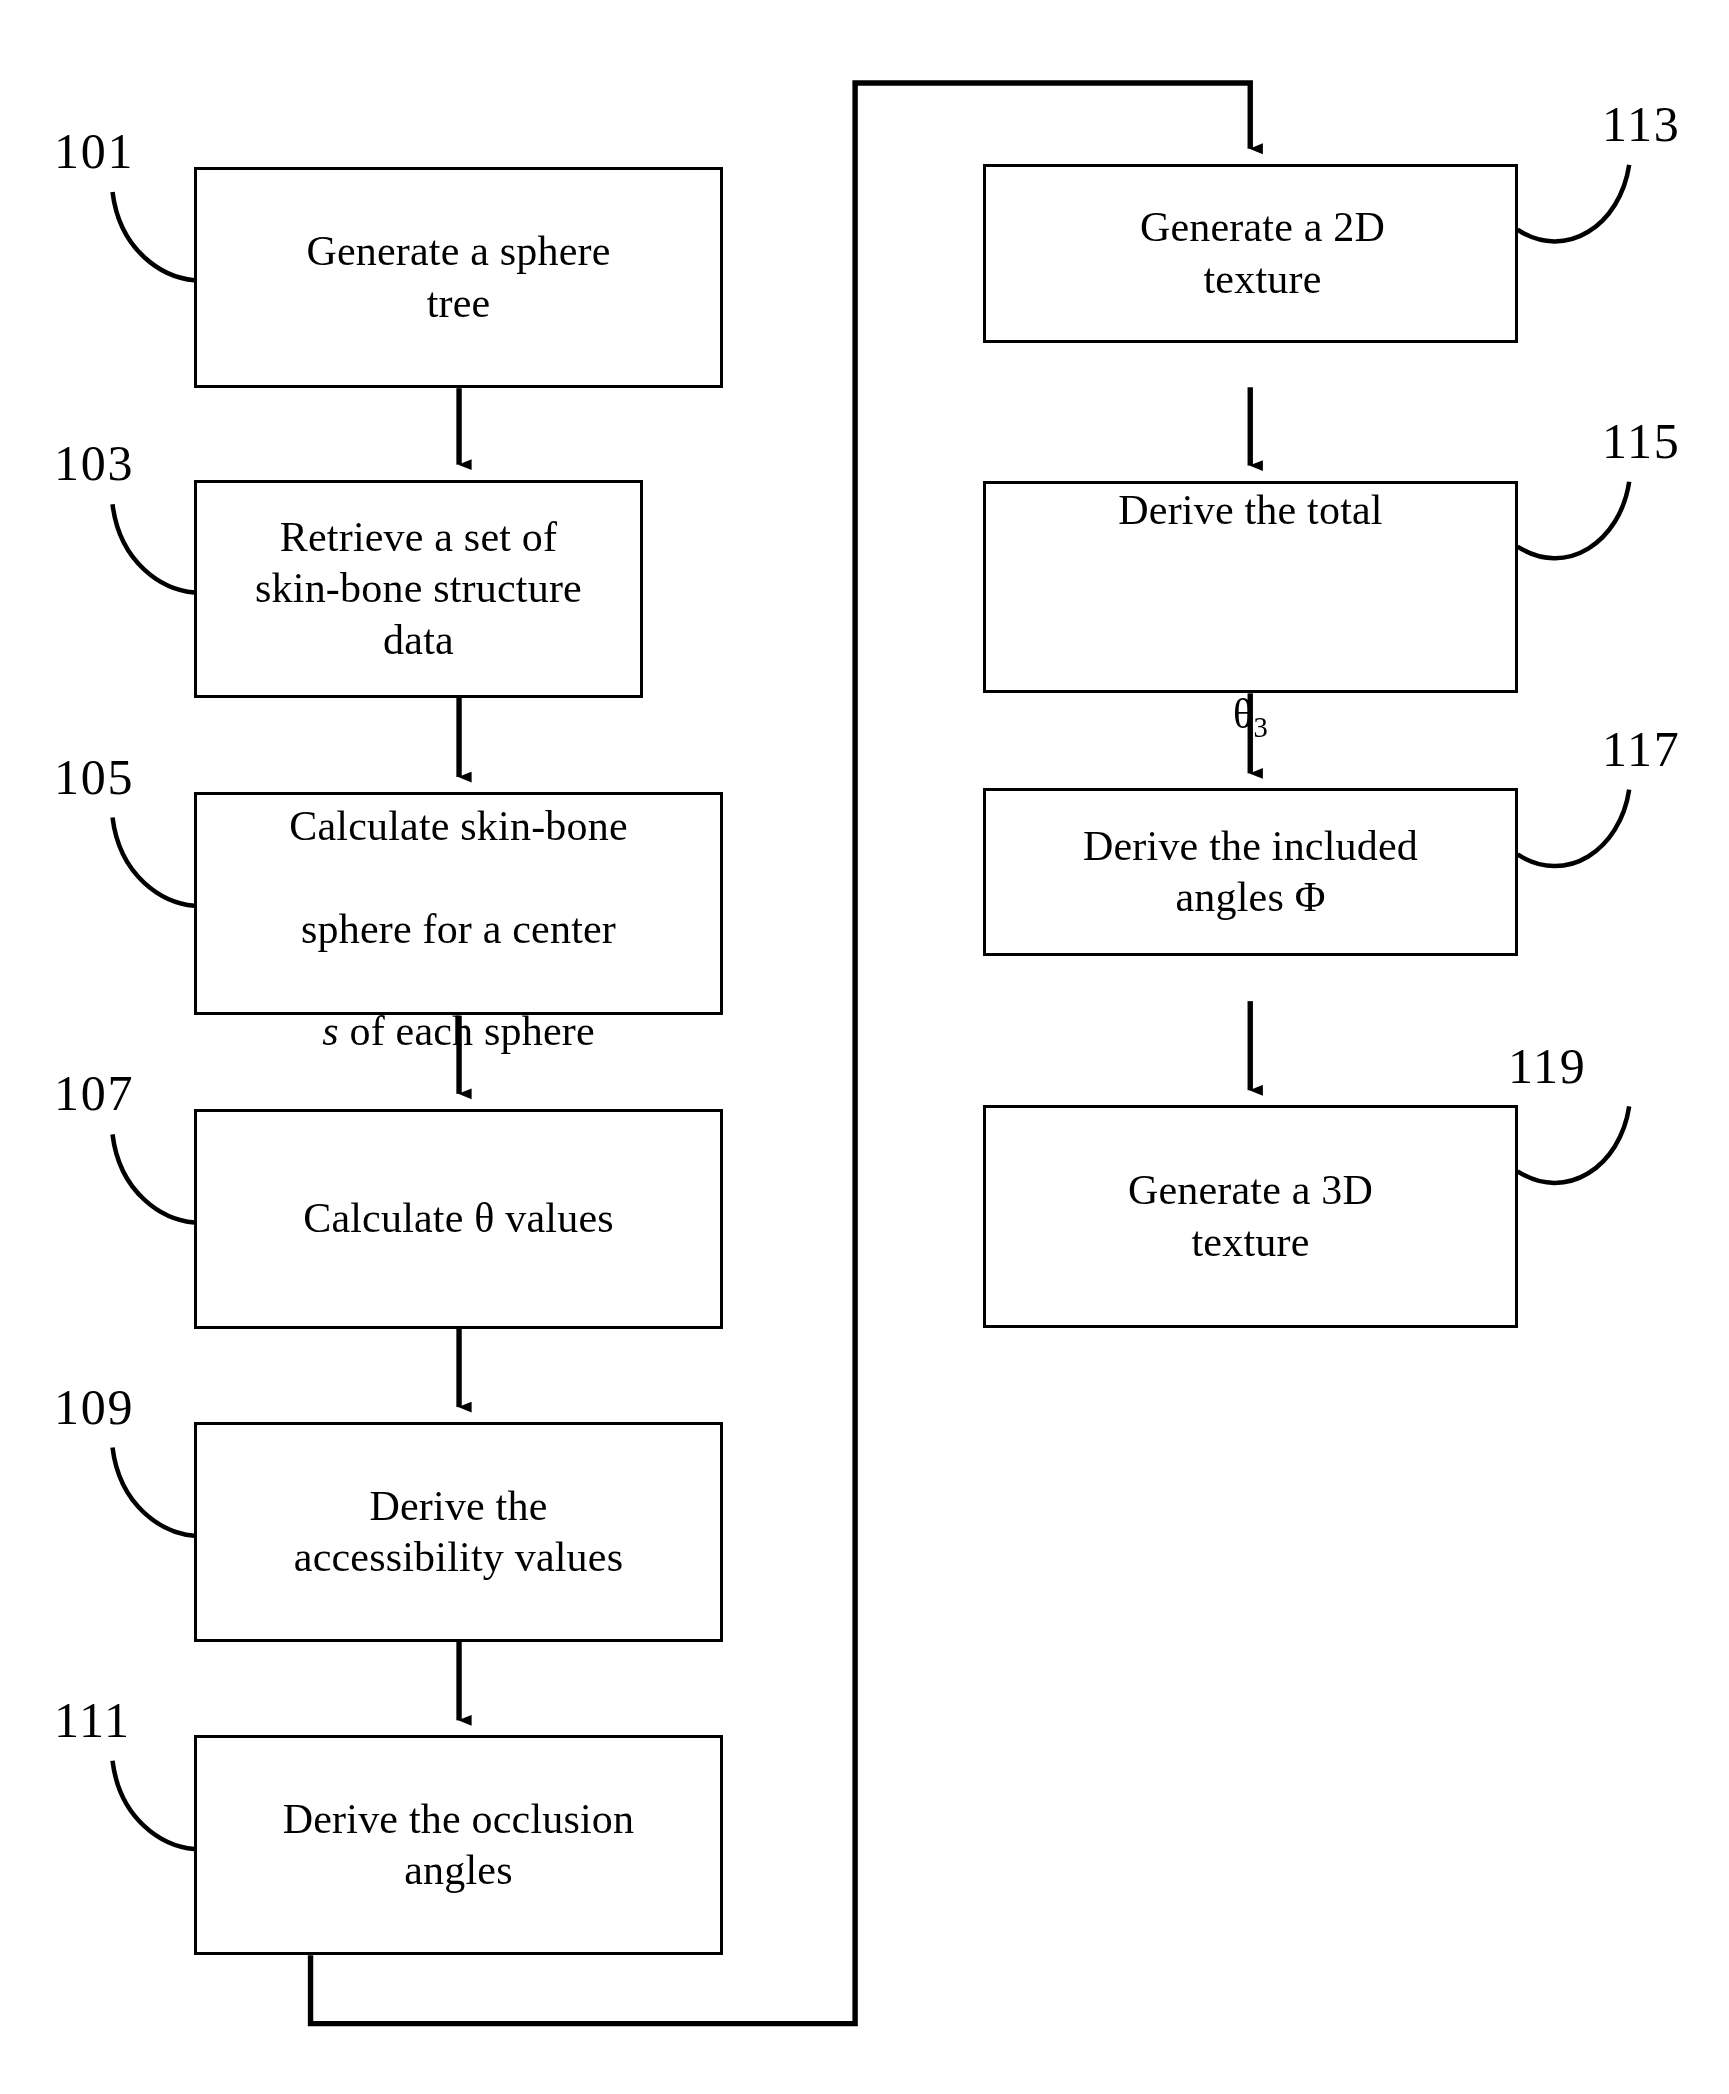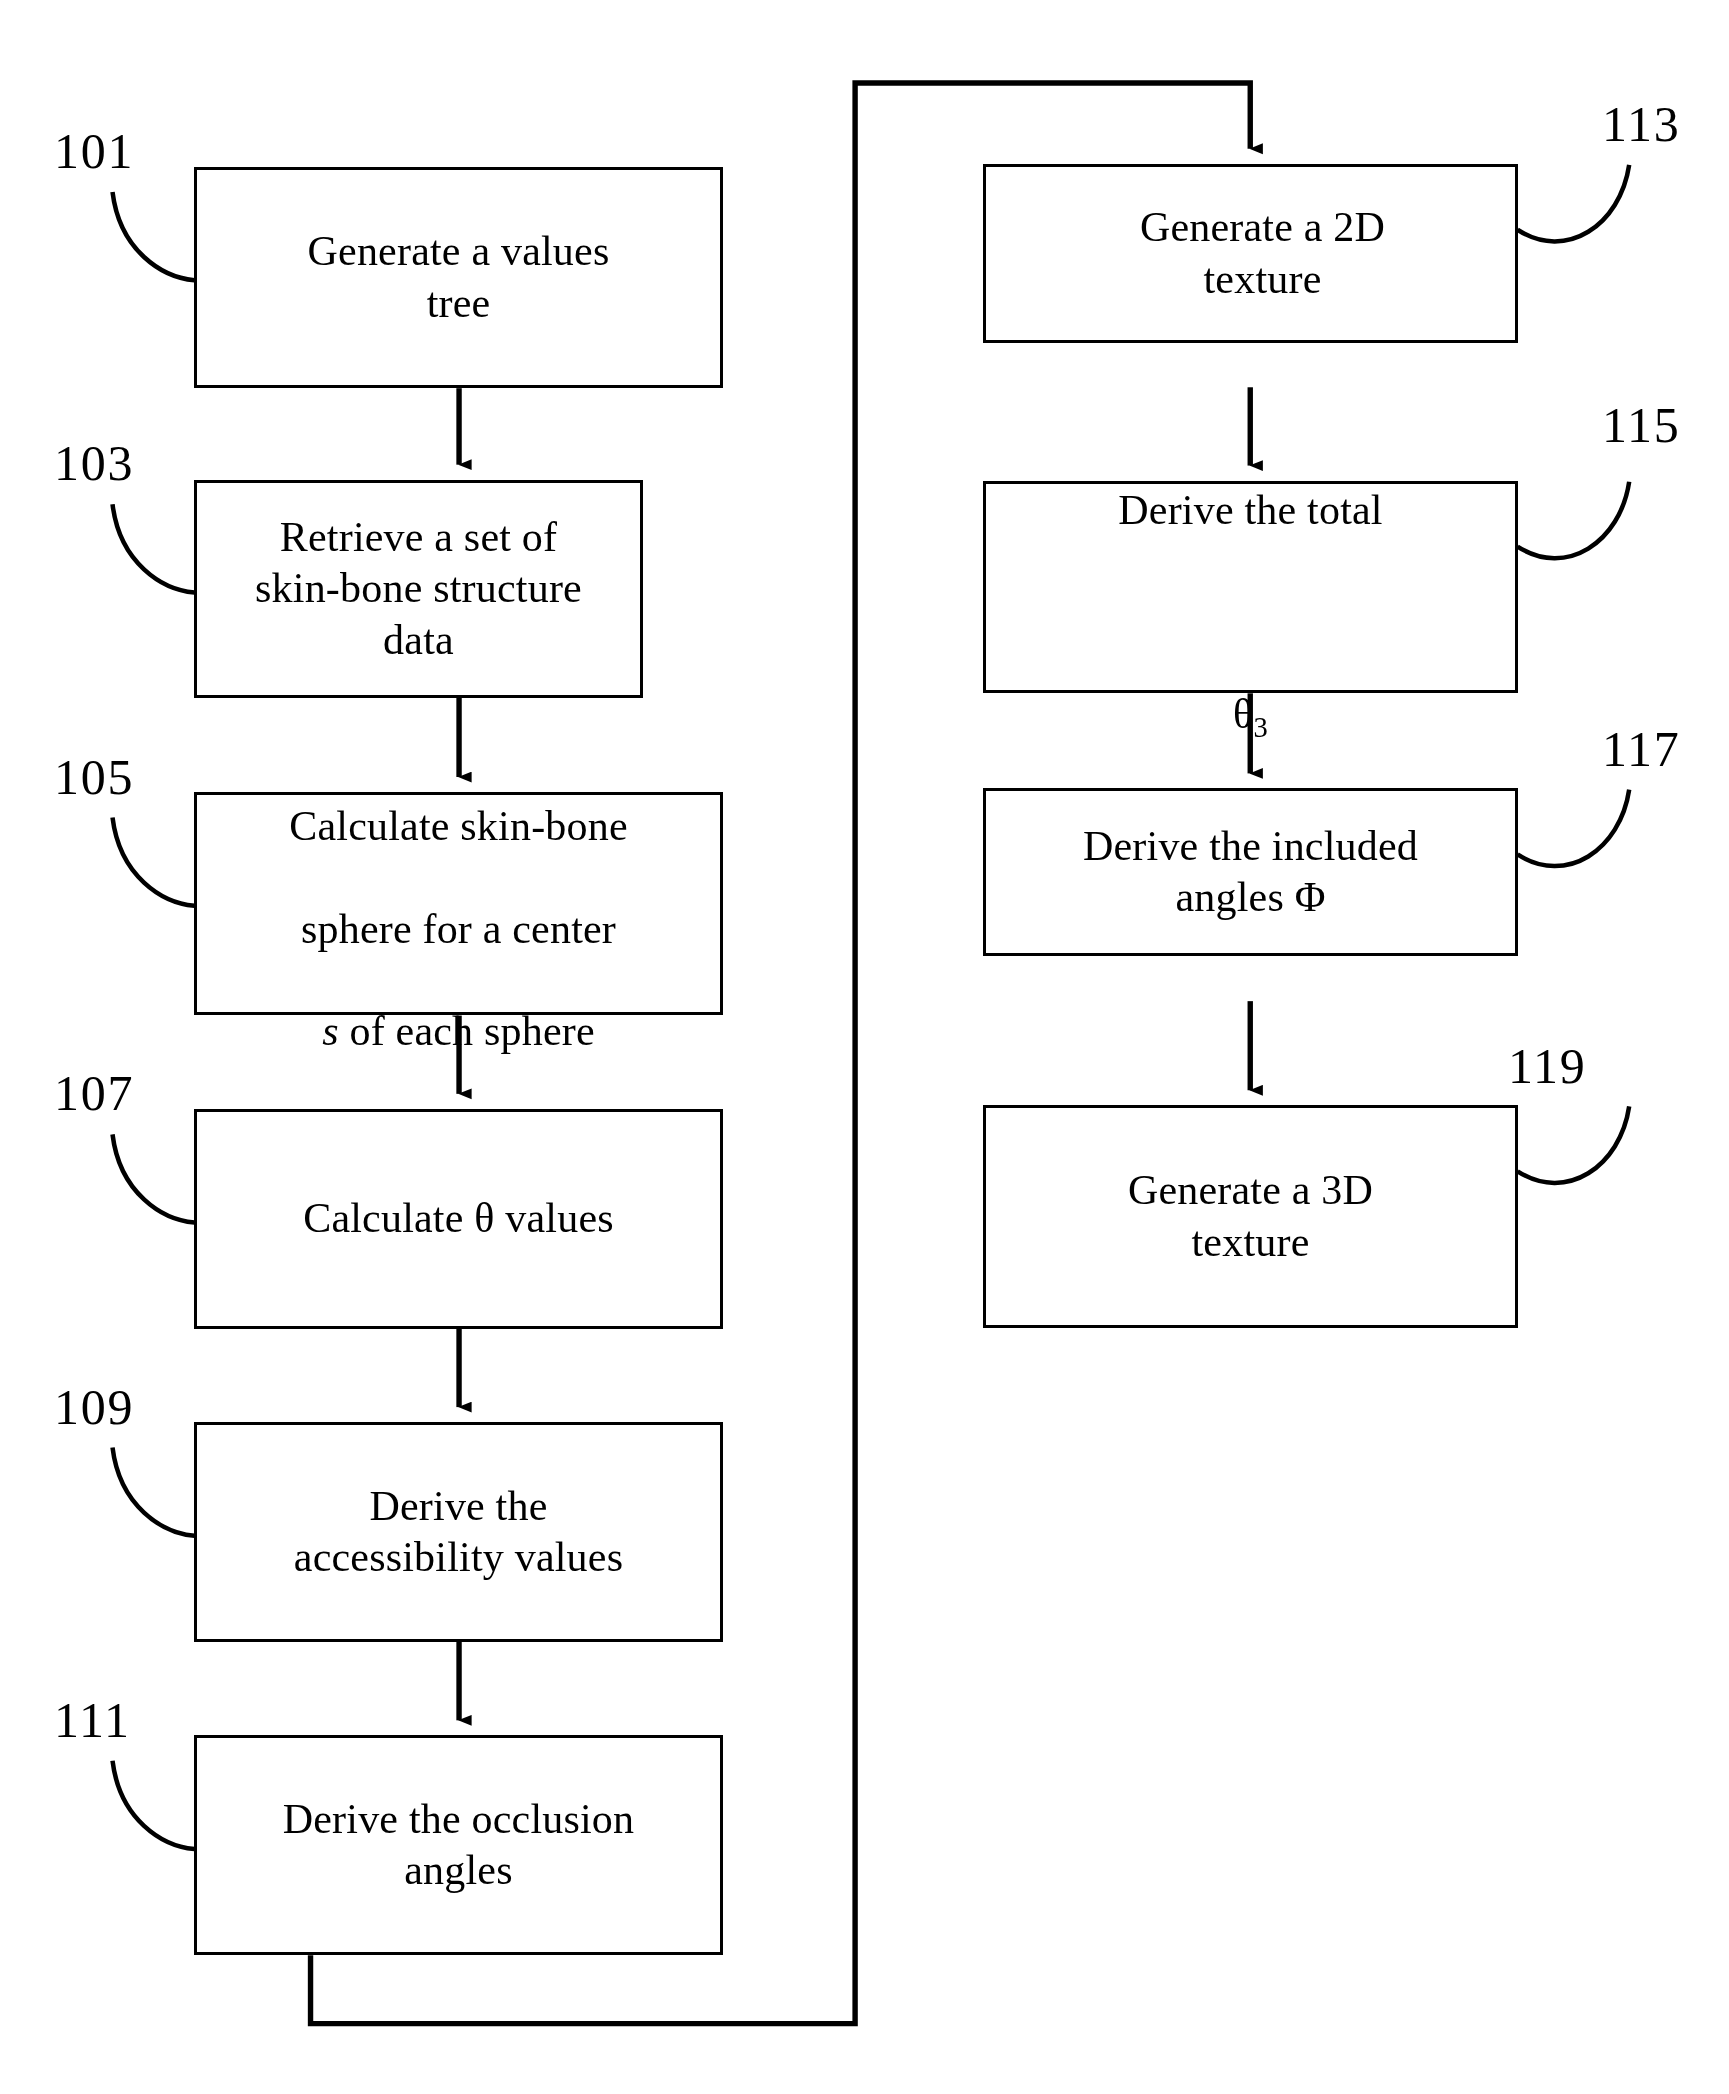--- a/index.html
+++ b/index.html
@@ -107,7 +107,7 @@
   </svg>
 
   <div class="box" style="left:194px; top:167px; width:529px; height:221px;">
-    <span class="box-text">Generate a values
+    <span class="box-text">Generate a sphere
 tree</span>
   </div>
 

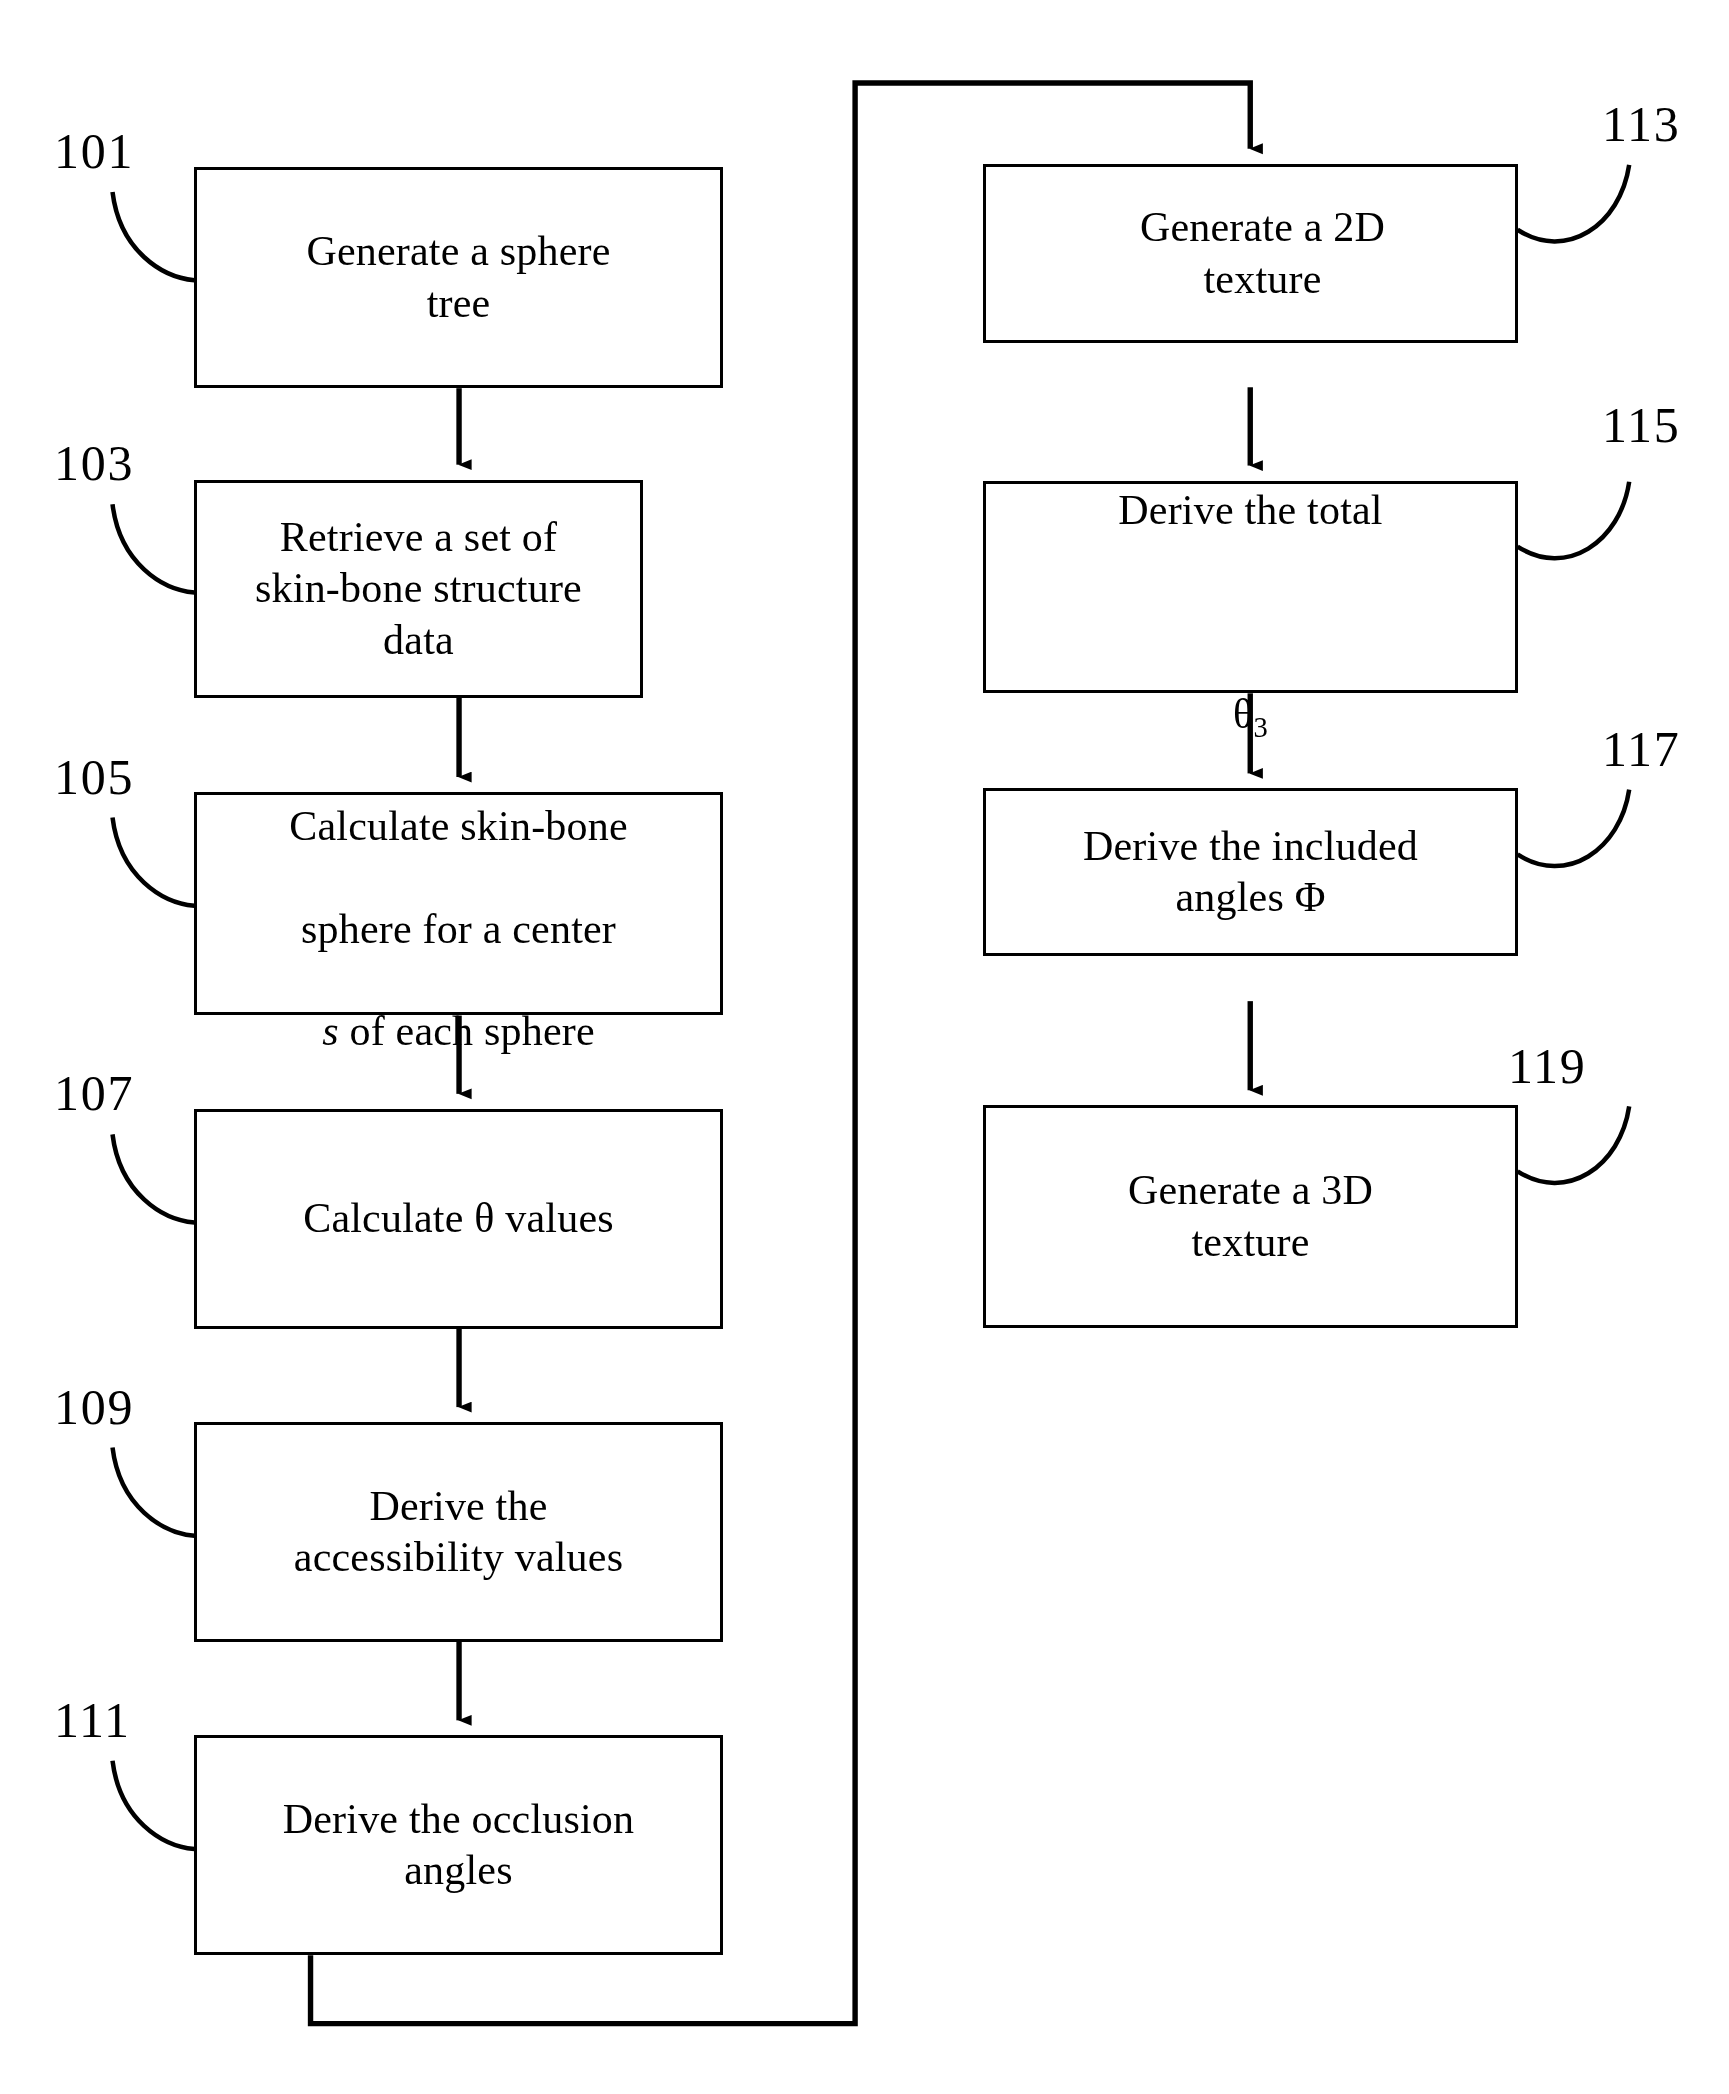--- a/index.html
+++ b/index.html
@@ -170,7 +170,7 @@
   <div class="numeral" style="left:54px; top:1695px;">111</div>
 
   <div class="numeral" style="left:1602px; top:99px;">113</div>
-  <div class="numeral" style="left:1602px; top:400px;">115</div>
+  <div class="numeral" style="left:1602px; top:416px;">115</div>
   <div class="numeral" style="left:1602px; top:724px;">117</div>
   <div class="numeral" style="left:1508px; top:1041px;">119</div>
 

